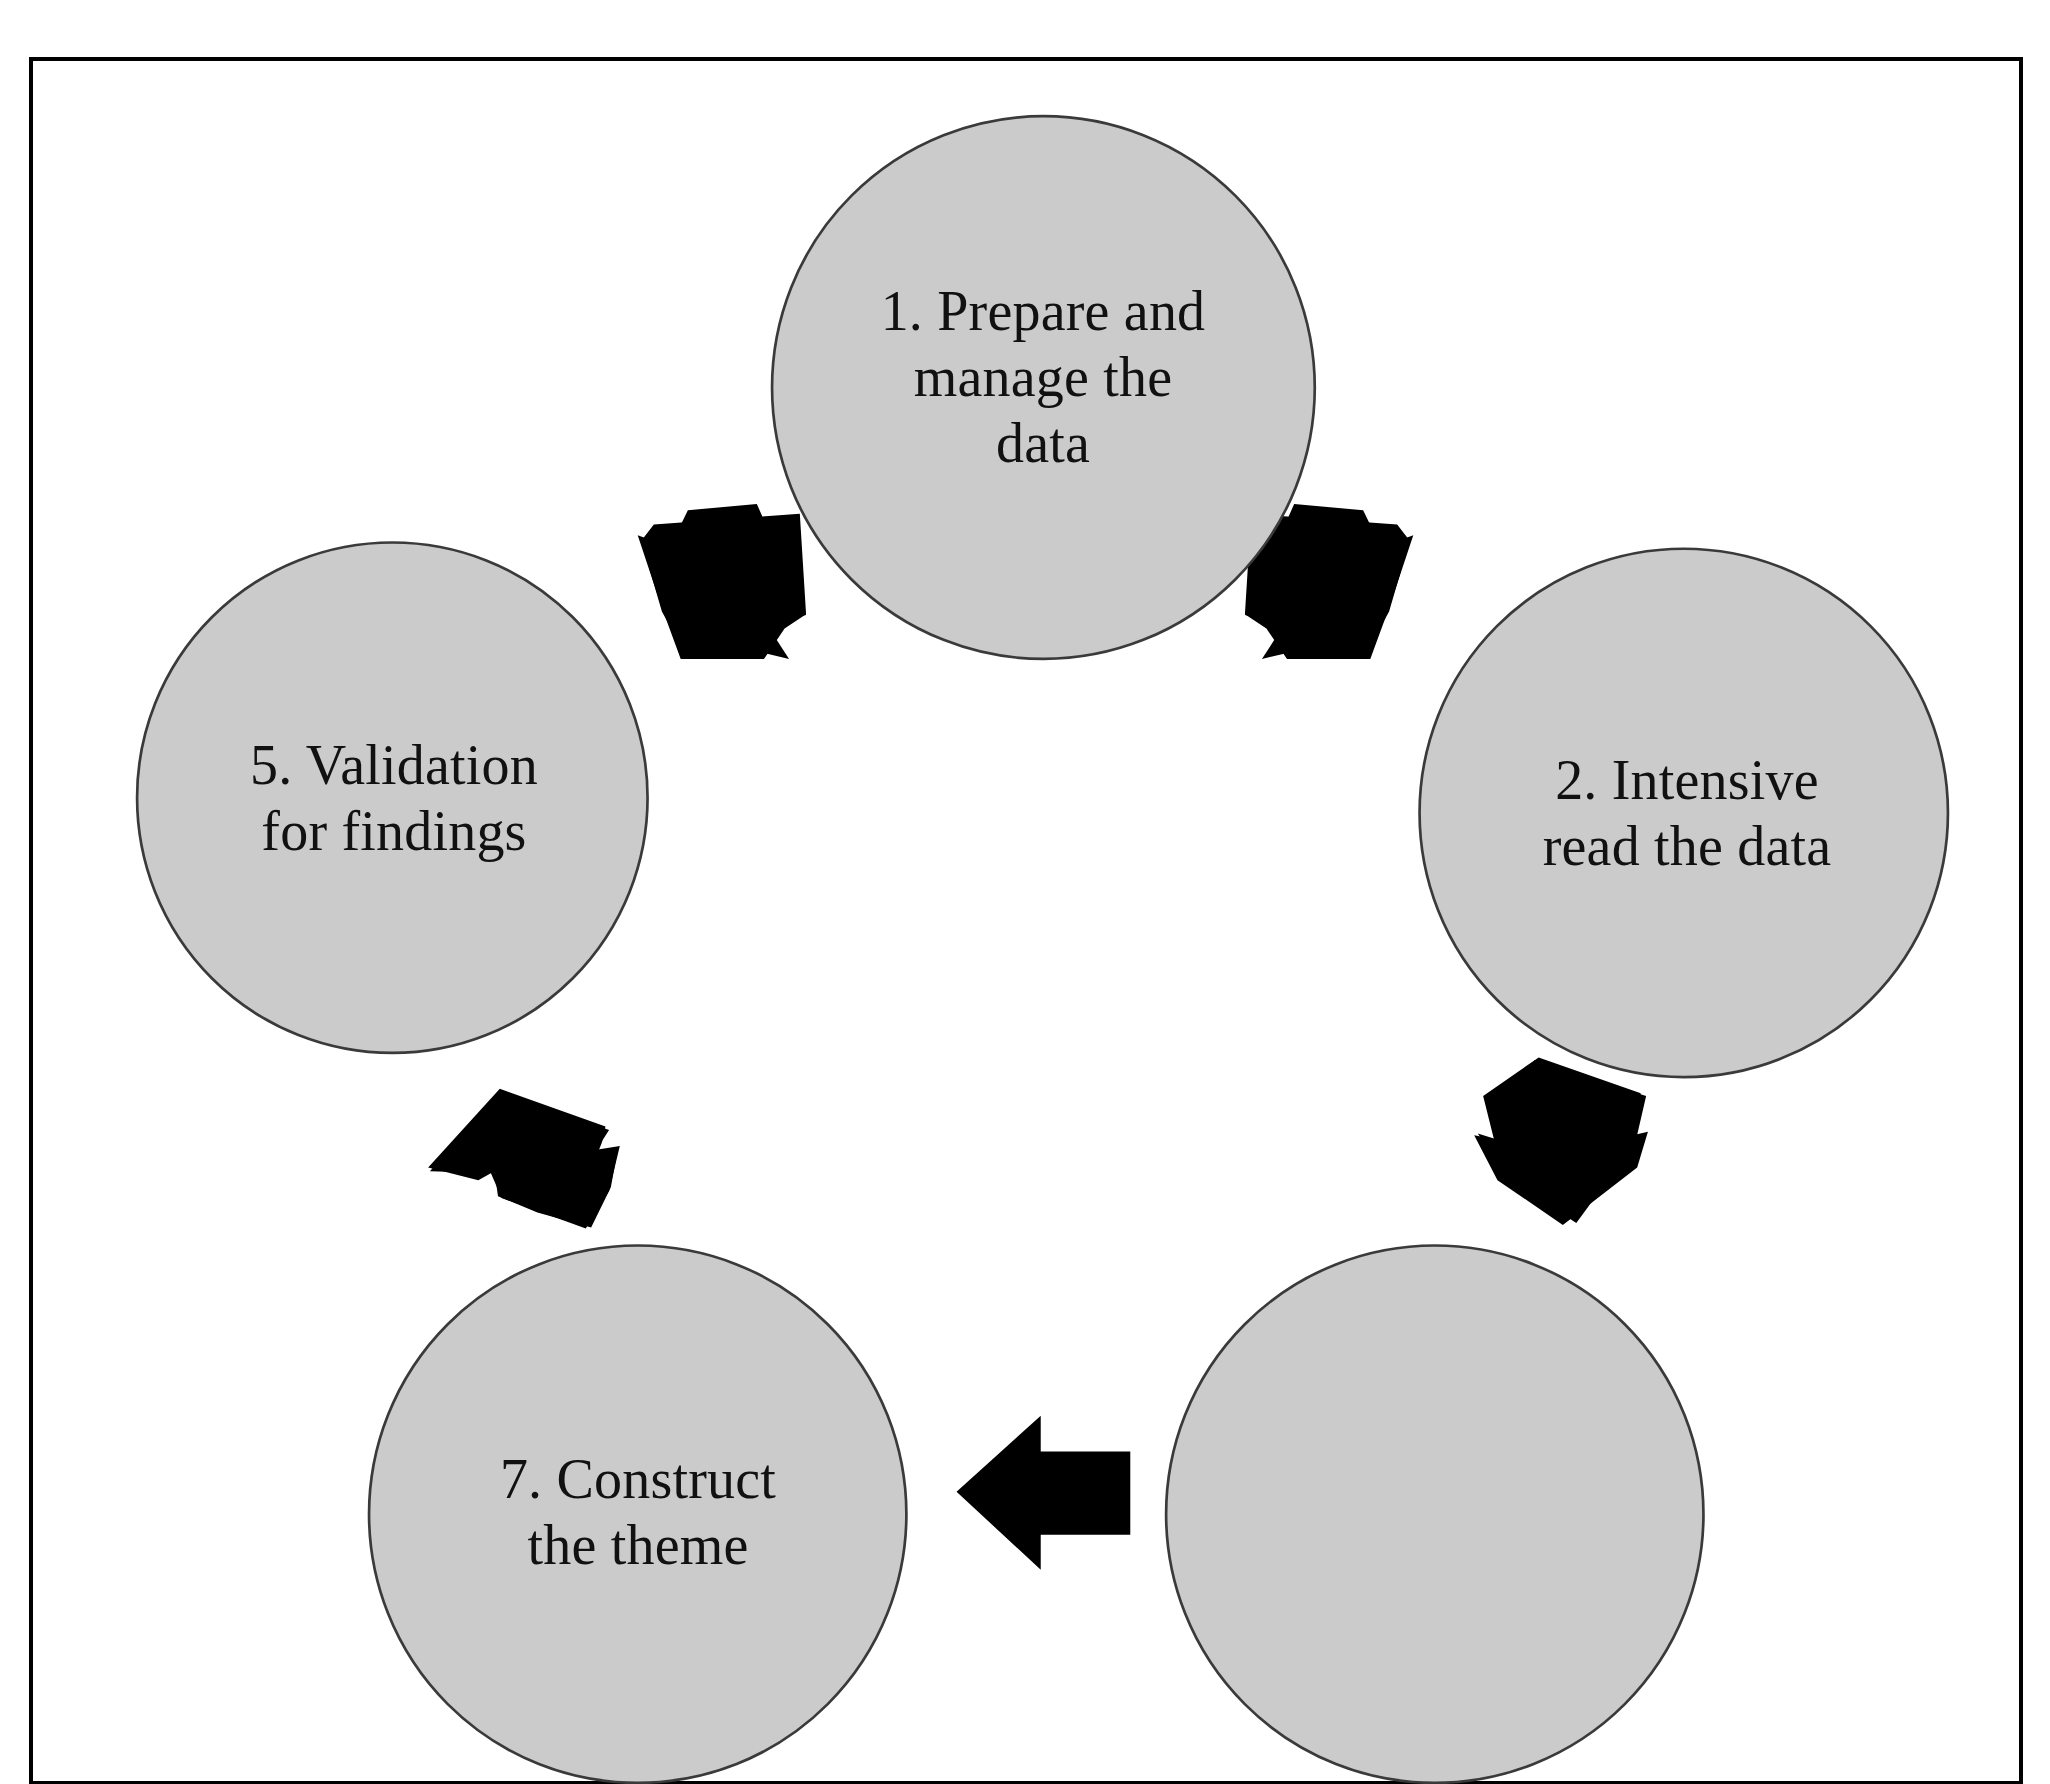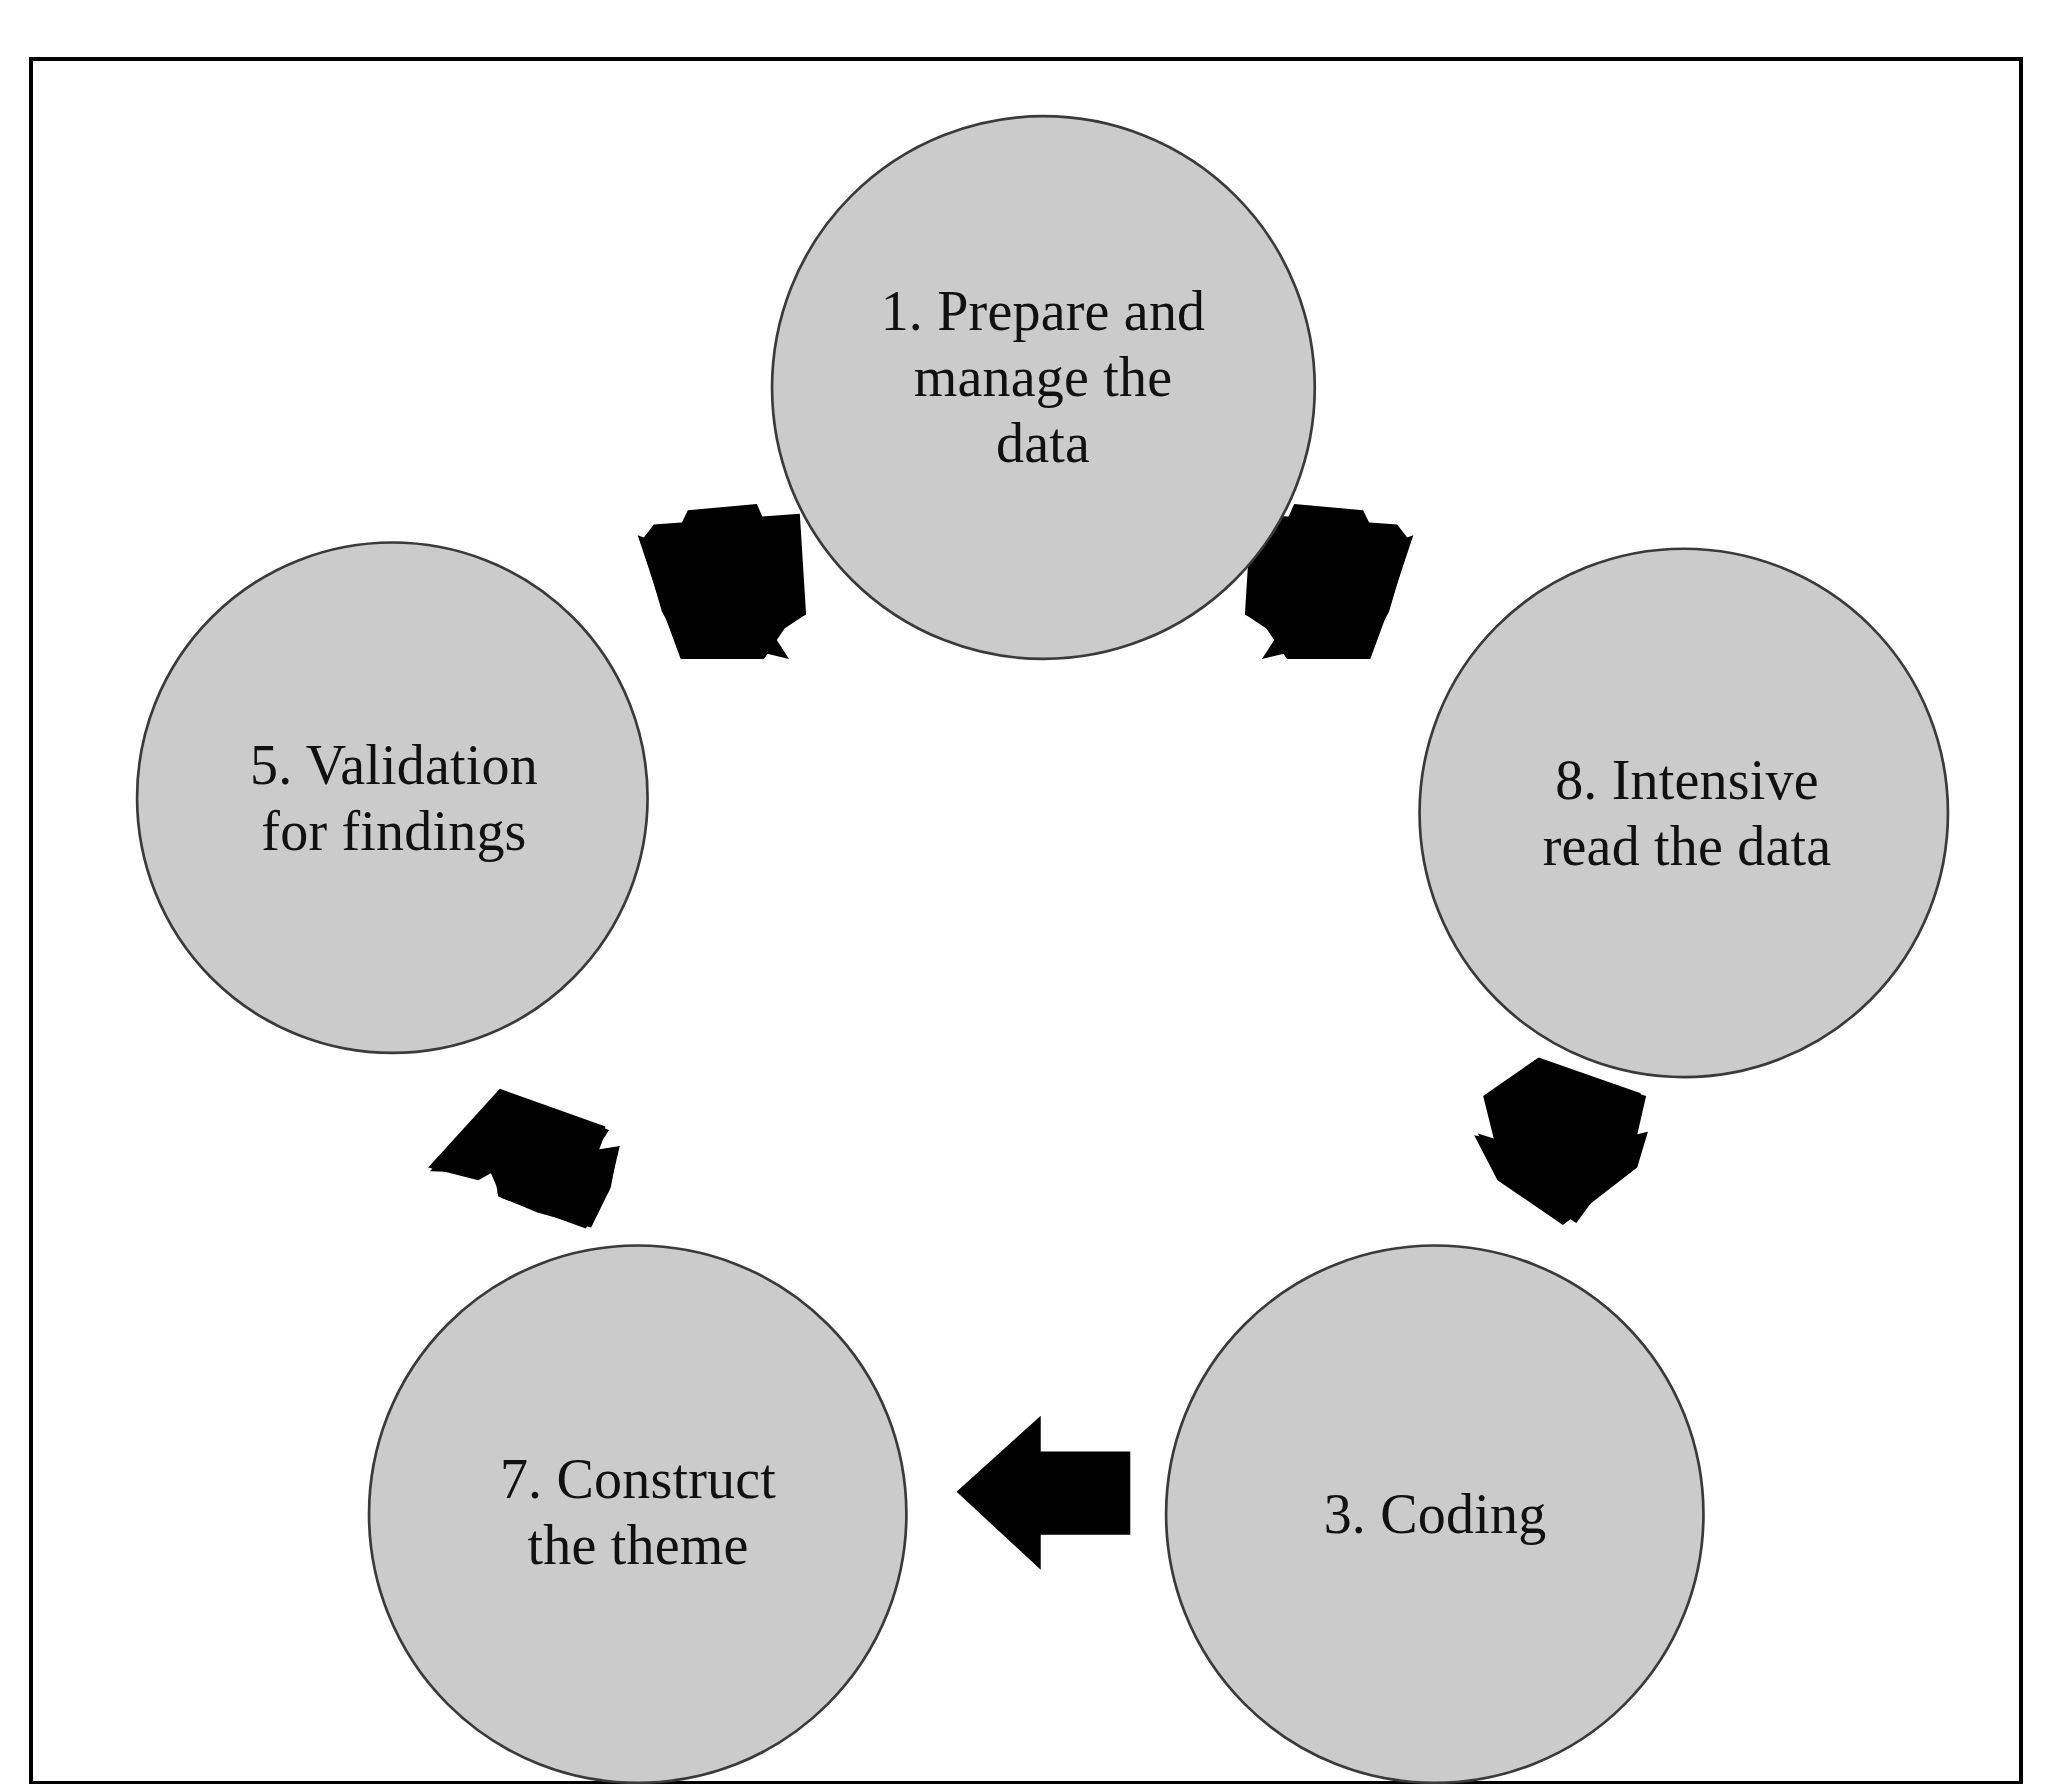--- a/index.html
+++ b/index.html
@@ -100,7 +100,7 @@
 manage the
 data</div>
 
-  <div class="node-label" style="left:1687px; top:781px; width:466px;">8. Intensive
+  <div class="node-label" style="left:1687px; top:781px; width:466px;">2. Intensive
 read the data</div>
 
   <div class="node-label" style="left:1435px; top:1482px; width:466px;">3. Coding</div>

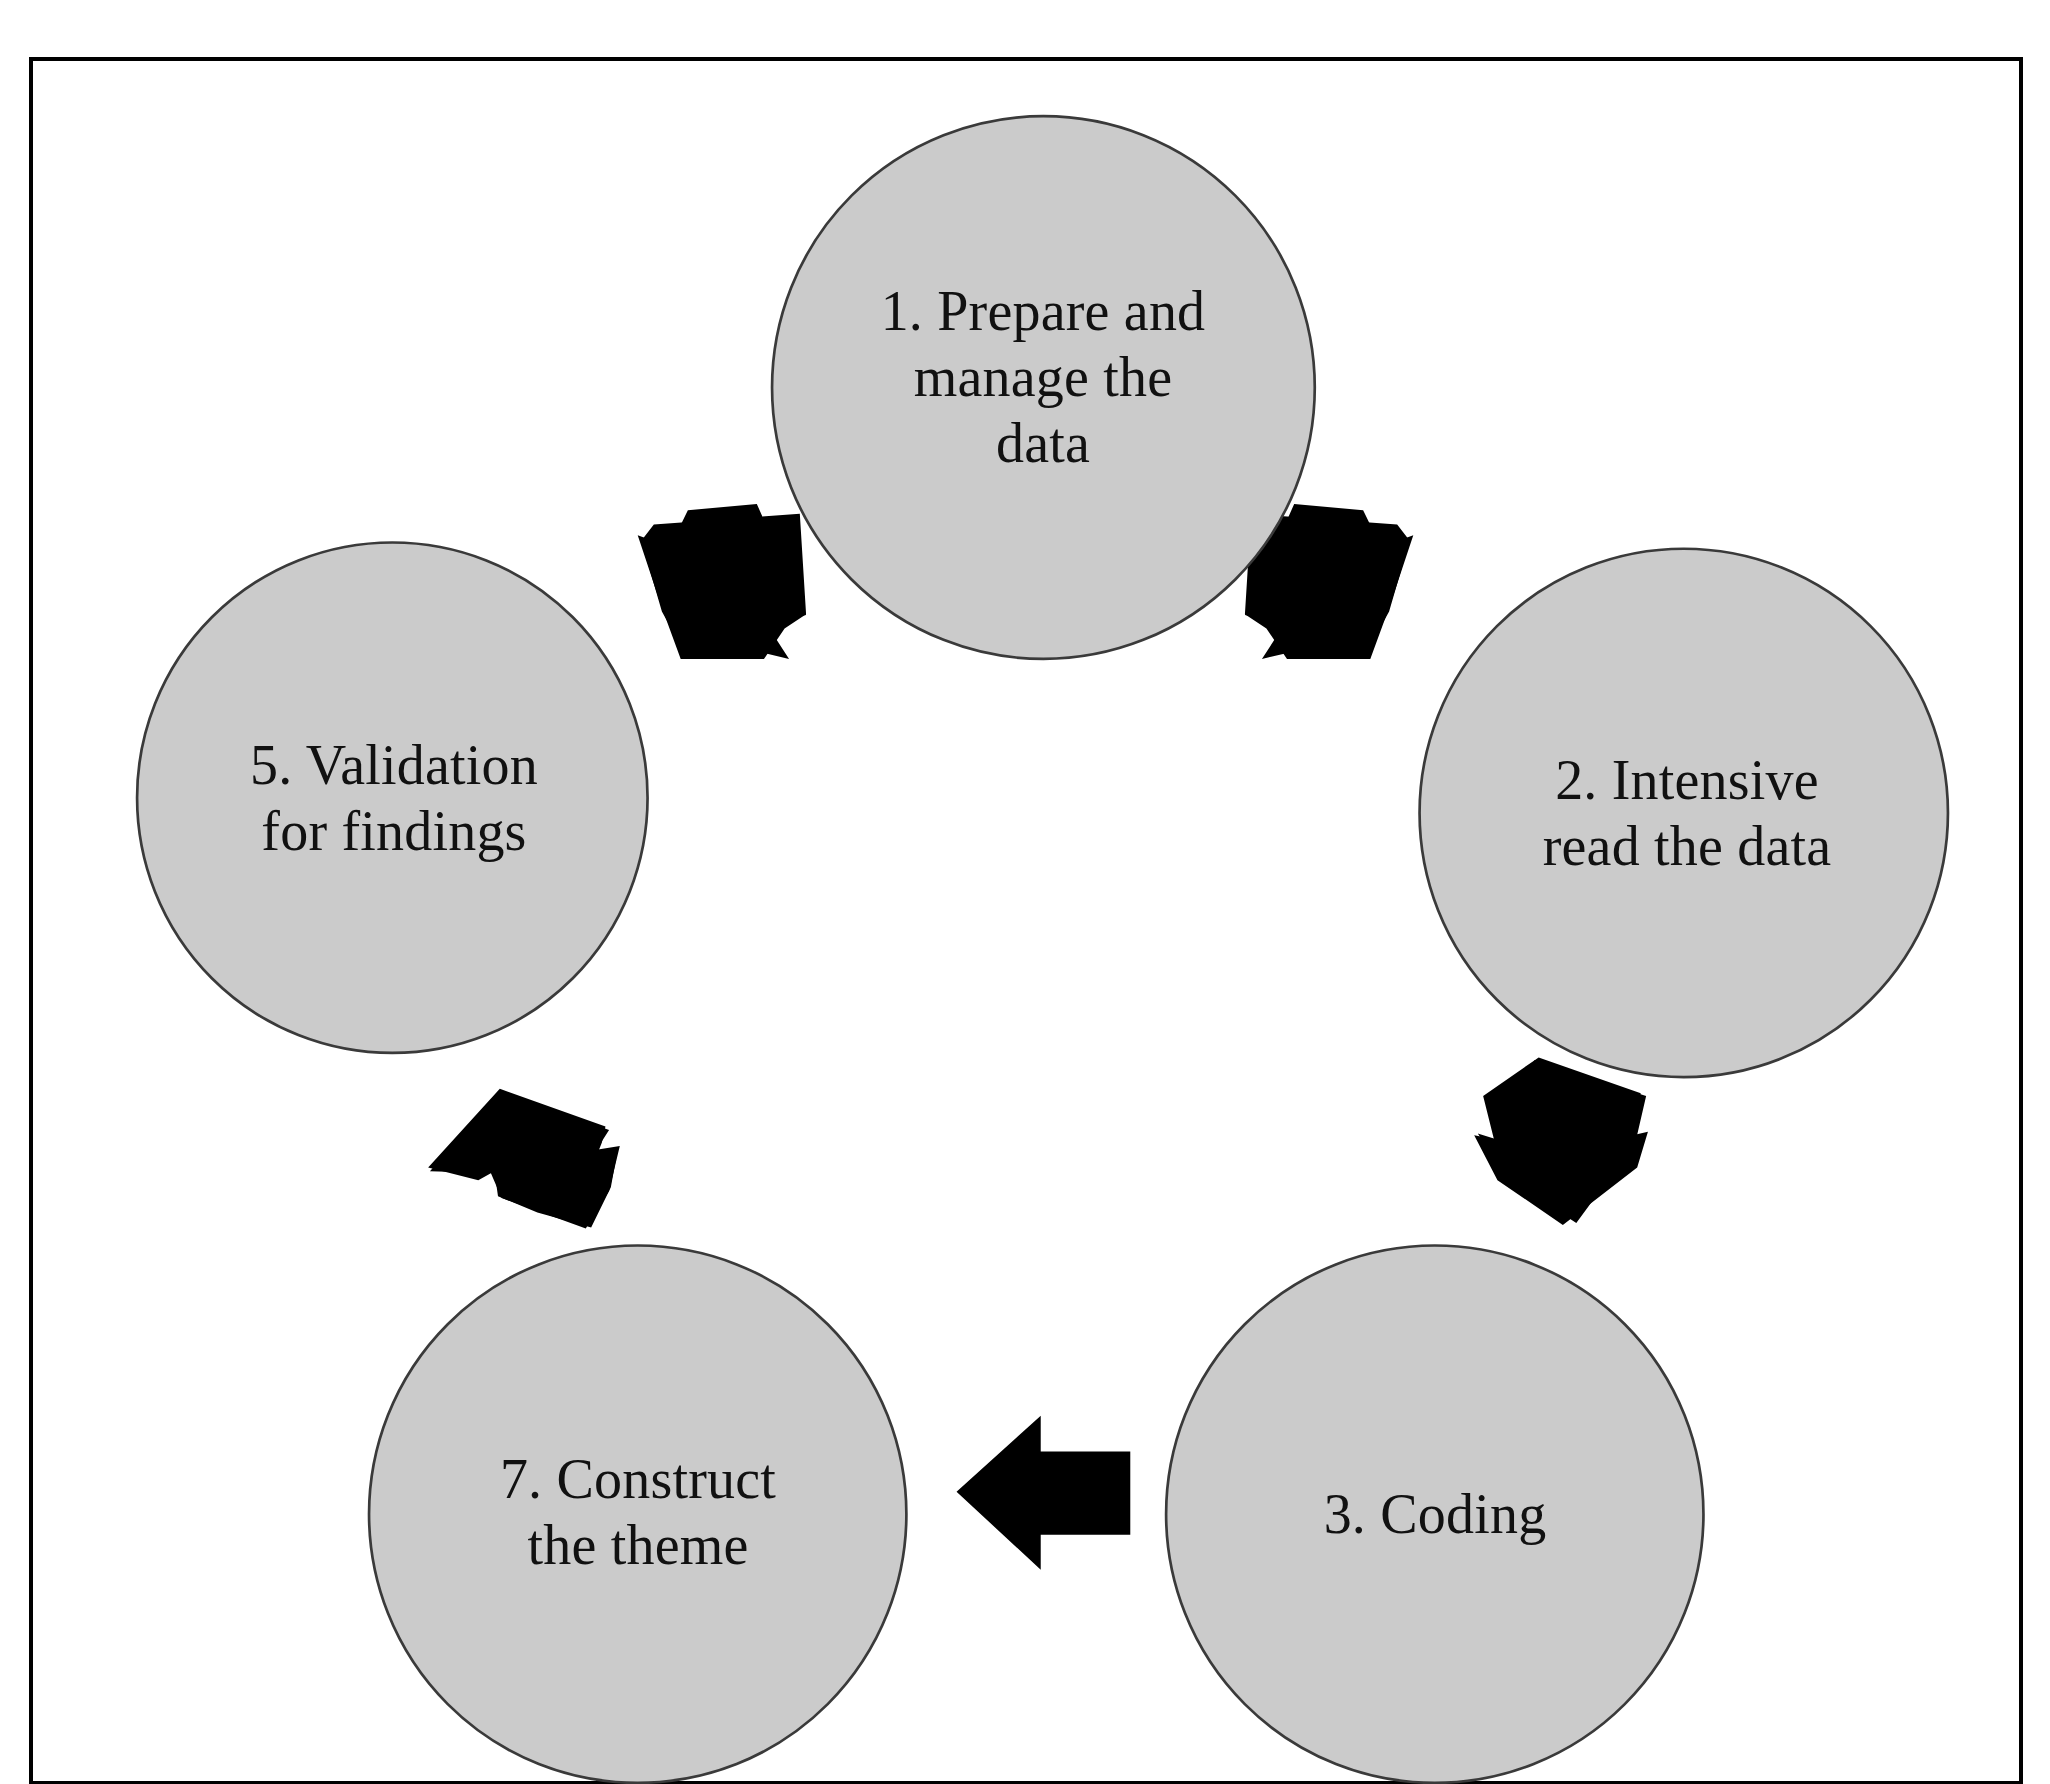--- a/index.html
+++ b/index.html
@@ -103,7 +103,6 @@
   <div class="node-label" style="left:1687px; top:781px; width:466px;">2. Intensive
 read the data</div>
 
-  <div class="node-label" style="left:1435px; top:1482px; width:466px;">3. Coding</div>
 
   <div class="node-label" style="left:638px; top:1480px; width:466px;">7. Construct
 the theme</div>

